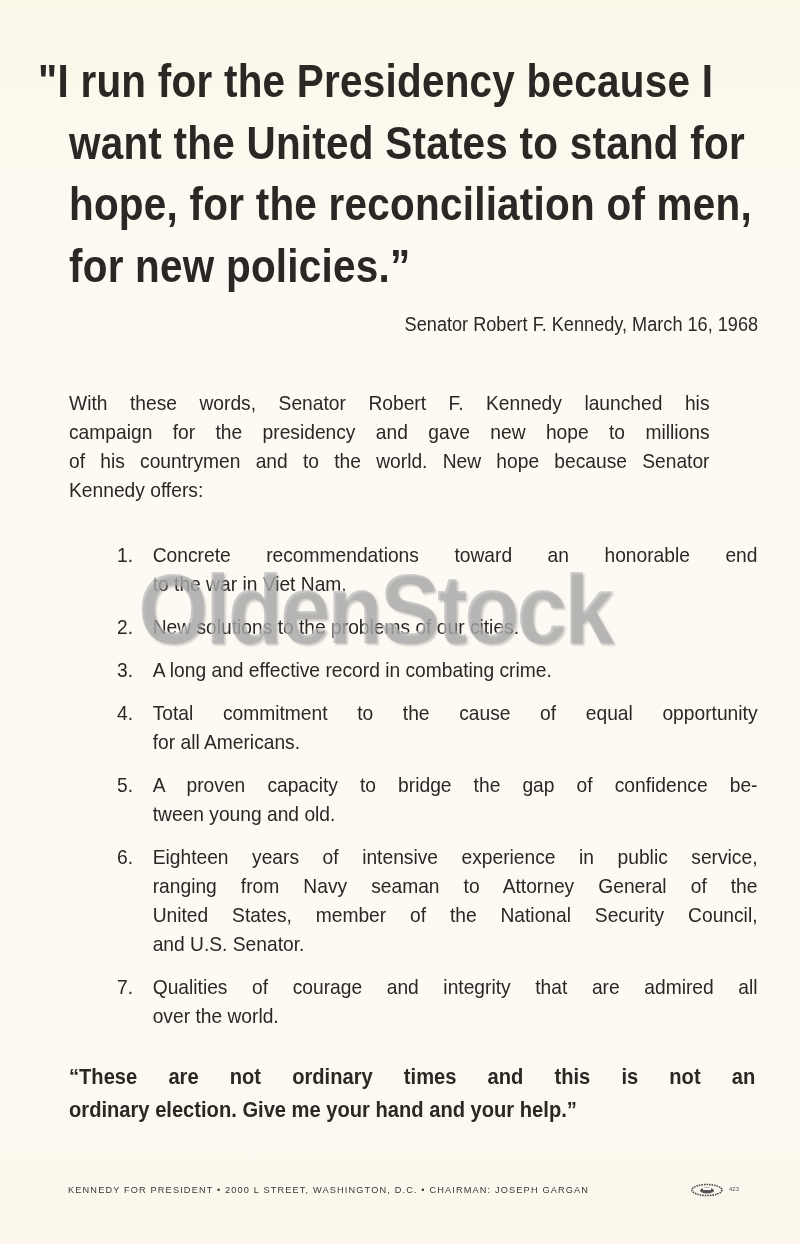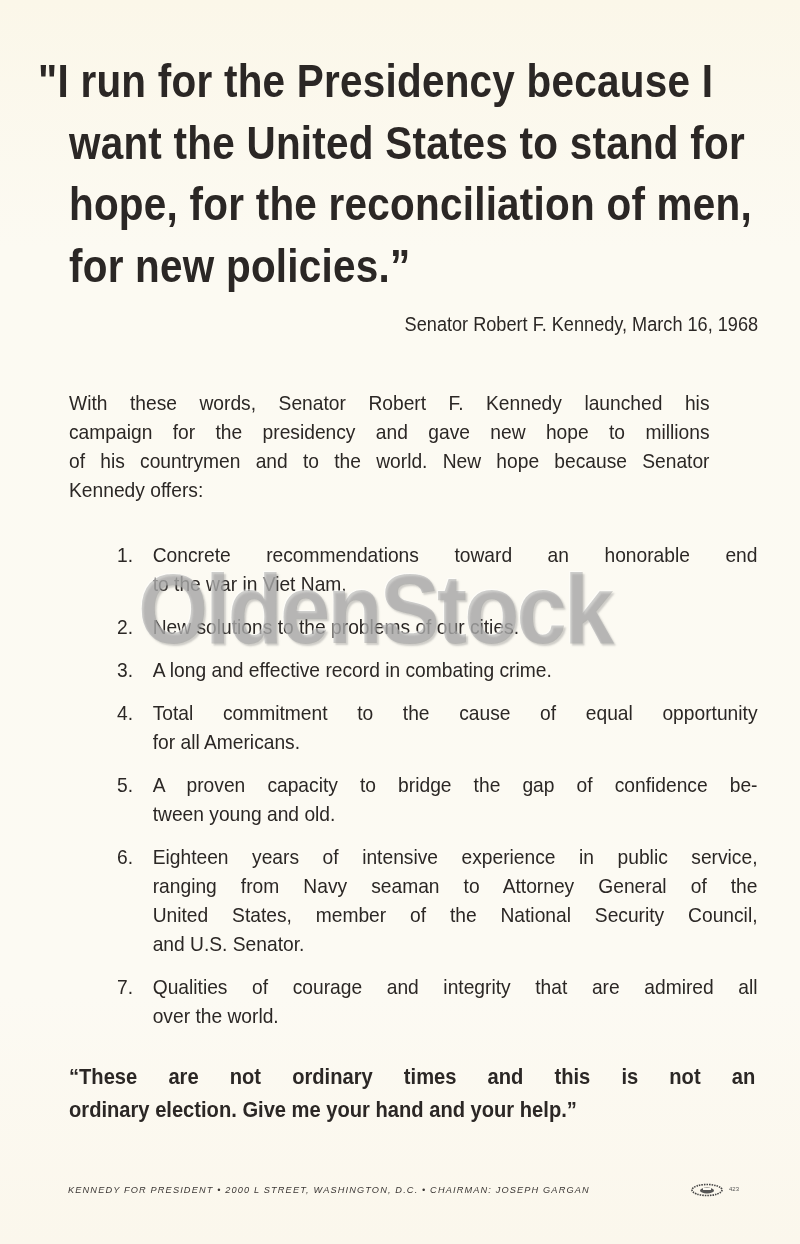--- a/index.html
+++ b/index.html
@@ -117,7 +117,6 @@
       letter-spacing: 1.15px;
       color: #3a3634;
       white-space: nowrap;
-      font-style: italic;
     }
     .union-bug {
       position: absolute;

